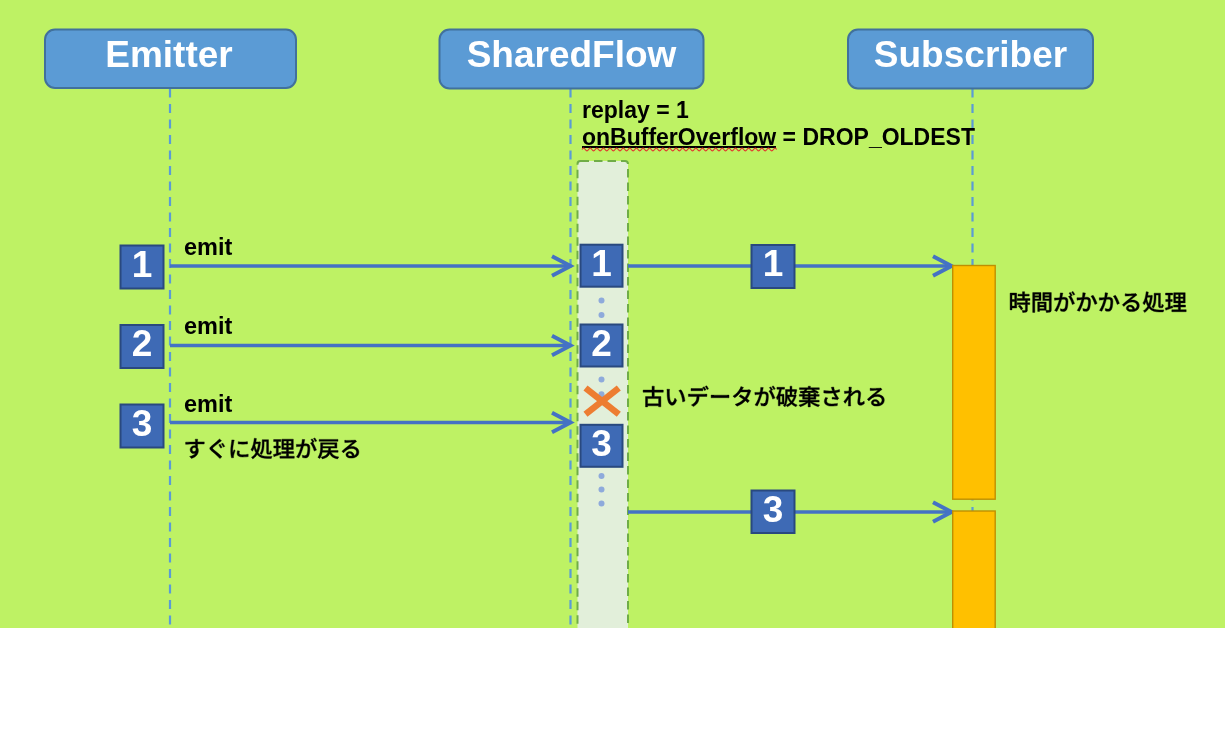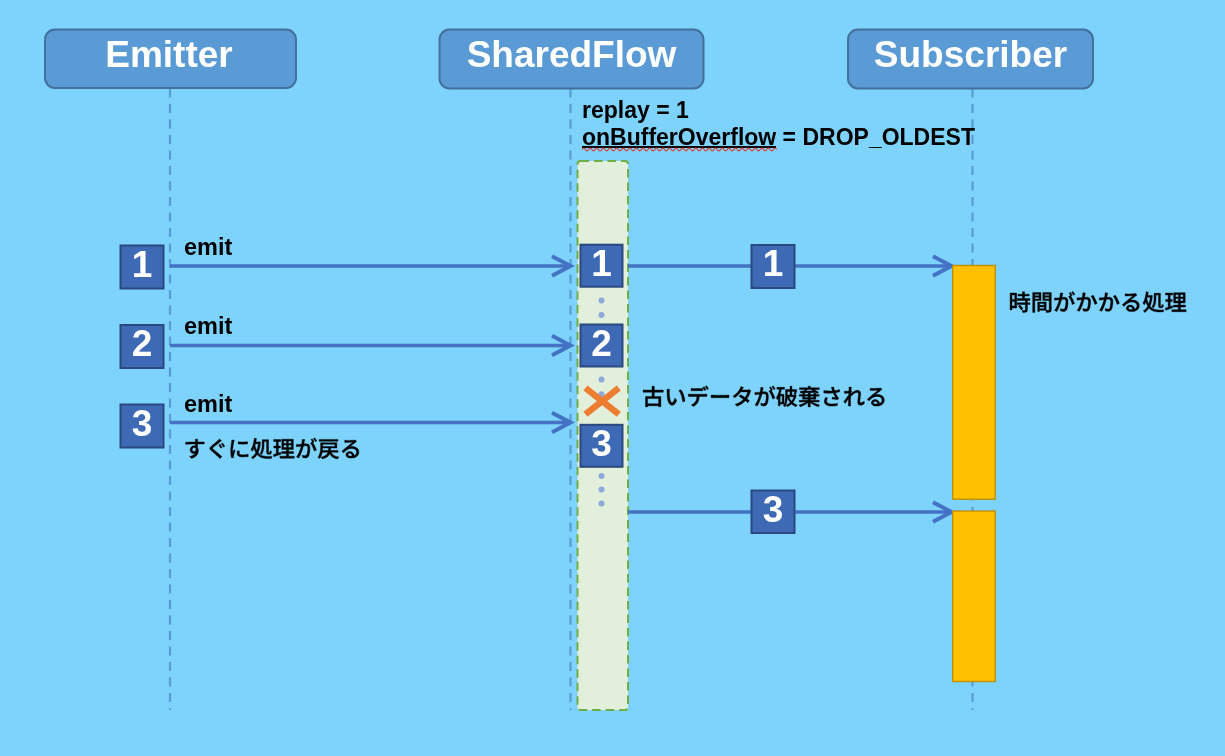--- a/index.html
+++ b/index.html
@@ -1,7 +1,7 @@
 <!DOCTYPE html>
 <html><head><meta charset="utf-8"><style>
 html,body{margin:0;padding:0;background:#fff;}
-#canvas{position:relative;width:1225px;height:756px;background:#7dd3fc;overflow:hidden;
+#canvas{position:relative;width:1225px;height:628px;background:#bef264;overflow:hidden;
   font-family:"Liberation Sans",sans-serif;}
 </style></head><body>
 <div id="canvas">

